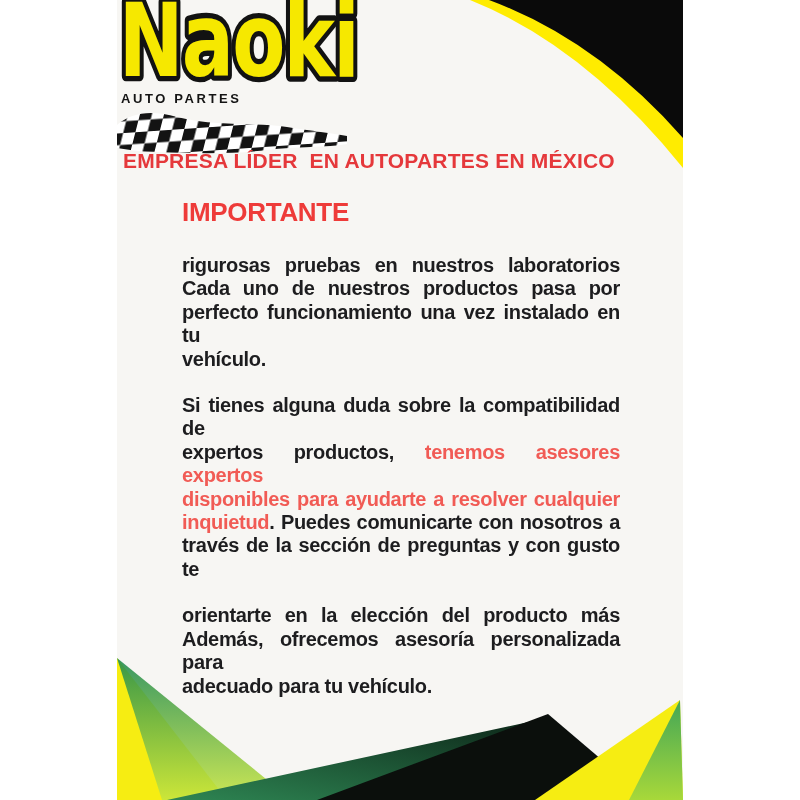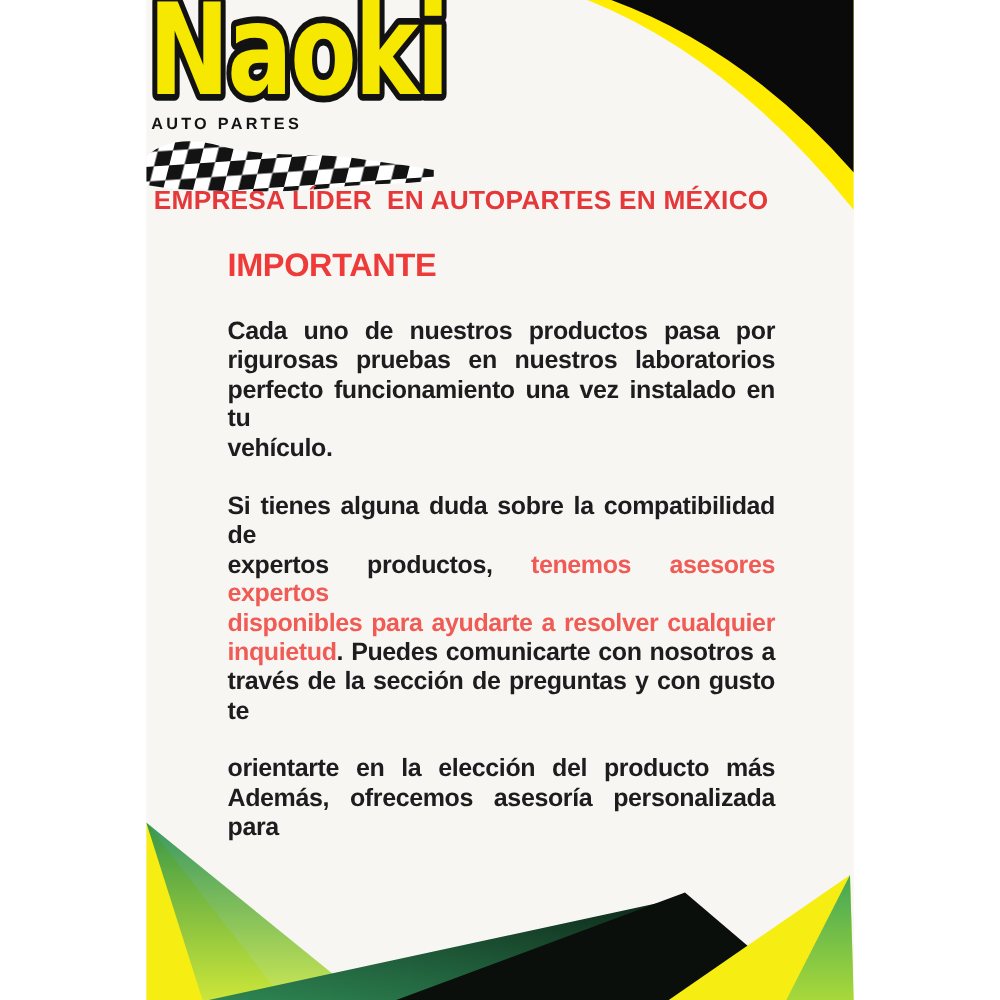--- a/index.html
+++ b/index.html
@@ -111,8 +111,8 @@
       <div class="heading">IMPORTANTE</div>
       <div class="paragraphs">
           <div class="para">
+            <div class="line"><span>rigurosas pruebas en nuestros laboratorios</span></div>
             <div class="line"><span>Cada uno de nuestros productos pasa por</span></div>
-            <div class="line"><span>rigurosas pruebas en nuestros laboratorios</span></div>
             <div class="line"><span>perfecto funcionamiento una vez instalado en tu</span></div>
             <div class="line last"><span>vehículo.</span></div>
           </div>

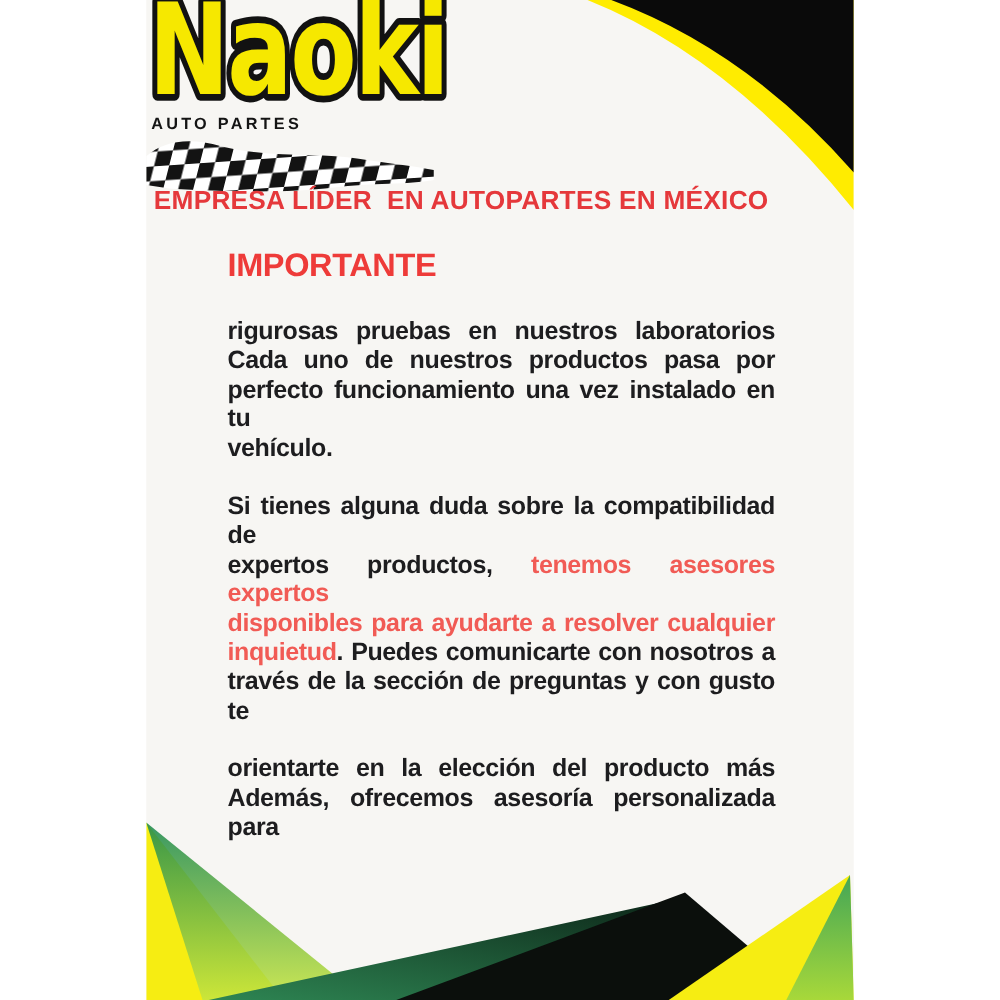--- a/index.html
+++ b/index.html
@@ -126,6 +126,7 @@
           <div class="para">
             <div class="line"><span>orientarte en la elección del producto más</span></div>
             <div class="line"><span>Además, ofrecemos asesoría personalizada para</span></div>
+            <div class="line last"><span>adecuado para tu vehículo.</span></div>
           </div>
         </div>
     </div>

